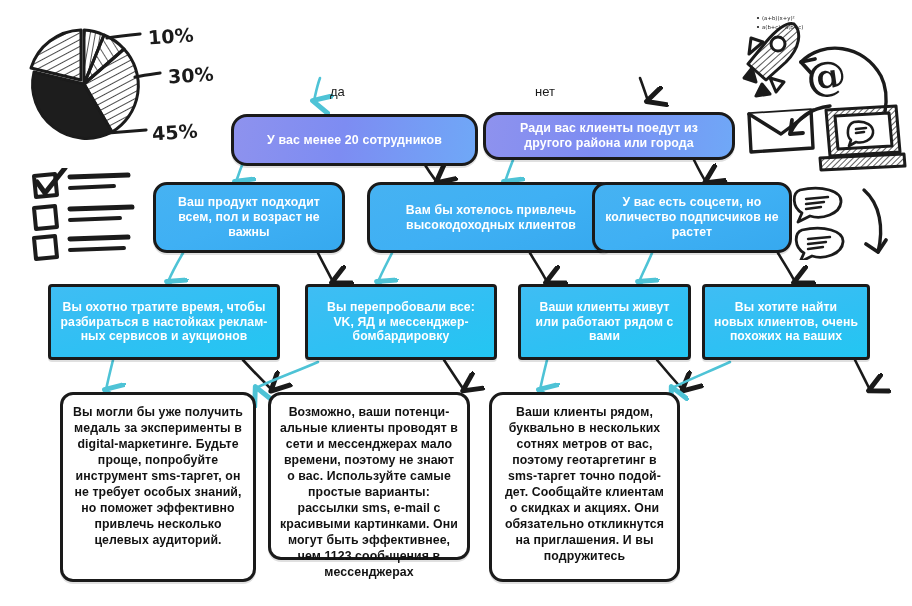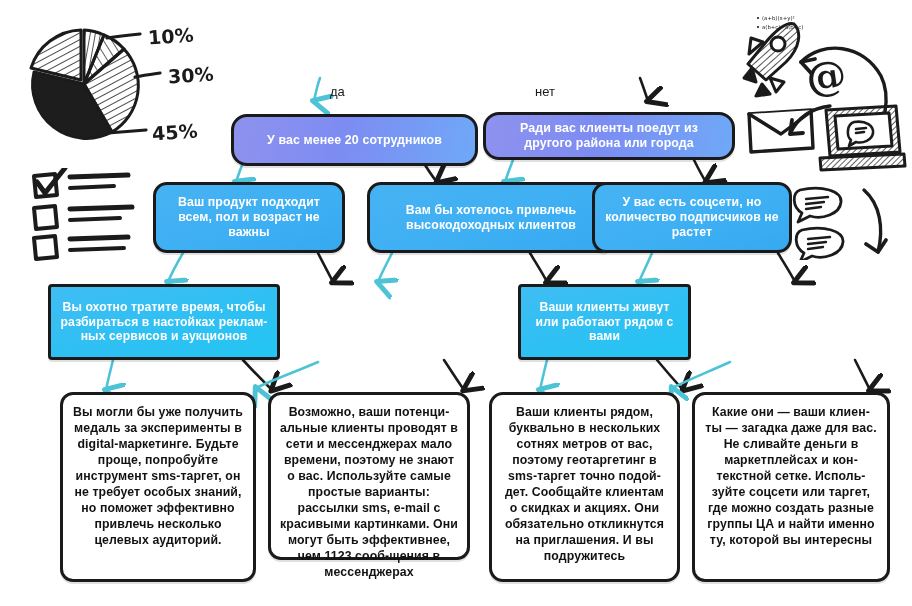--- a/index.html
+++ b/index.html
@@ -153,6 +153,9 @@
   <div class="node lvl4" style="left:48px;top:284px;width:232px;height:76px;">
     <span class="txt">Вы охотно тратите время, чтобы разбираться в настойках реклам-ных сервисов и аукционов</span>
   </div>
+  <div class="node lvl4" style="left:305px;top:284px;width:192px;height:76px;">
+    <span class="txt">Вы перепробовали все: VK, ЯД и мессенджер-бомбардировку</span>
+  </div>
   <div class="node lvl4" style="left:518px;top:284px;width:173px;height:76px;">
     <span class="txt">Ваши клиенты живут или работают рядом с вами</span>
   </div>

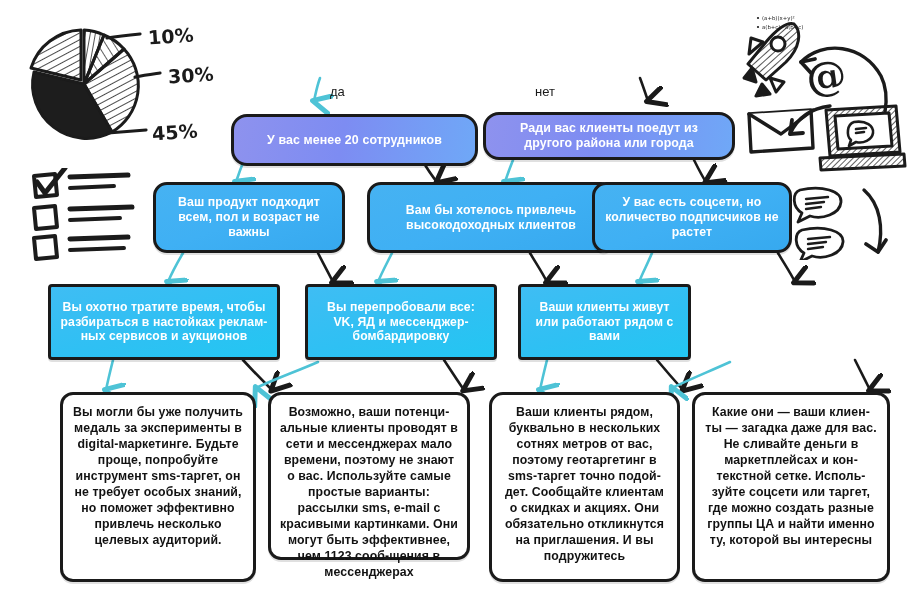--- a/index.html
+++ b/index.html
@@ -159,6 +159,9 @@
   <div class="node lvl4" style="left:518px;top:284px;width:173px;height:76px;">
     <span class="txt">Ваши клиенты живут или работают рядом с вами</span>
   </div>
+  <div class="node lvl4" style="left:702px;top:284px;width:168px;height:76px;">
+    <span class="txt">Вы хотите найти новых клиентов, очень похожих на ваших</span>
+  </div>
 
   <div class="node leaf" style="left:60px;top:392px;width:196px;height:190px;">
     <span class="txt">Вы могли бы уже получить медаль за эксперименты в digital-маркетинге. Будьте проще, попробуйте инструмент sms-таргет, он не требует особых знаний, но поможет эффективно привлечь несколько целевых аудиторий.</span>

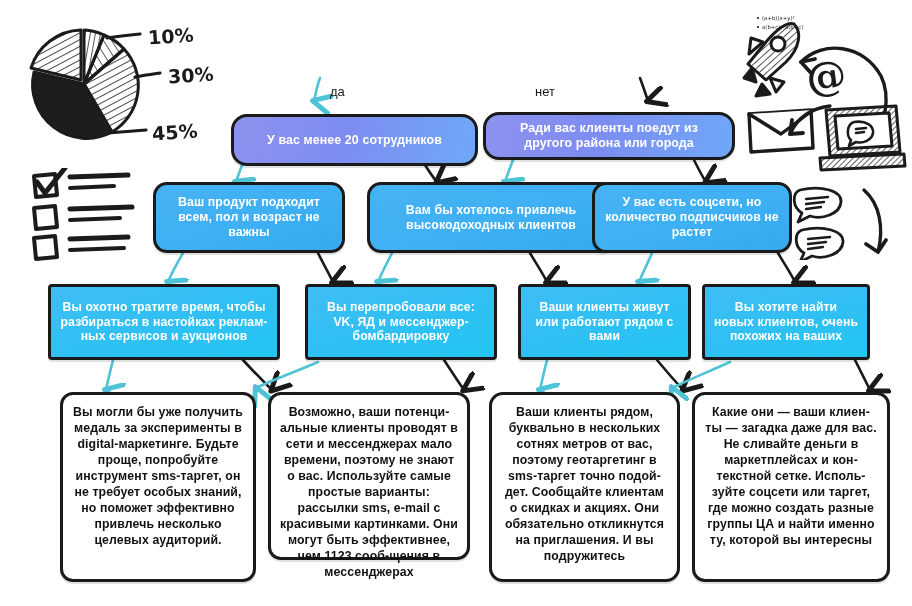--- a/index.html
+++ b/index.html
@@ -172,9 +172,6 @@
   <div class="node leaf" style="left:489px;top:392px;width:191px;height:190px;border-radius:14px;">
     <span class="txt">Ваши клиенты рядом, буквально в нескольких сотнях метров от вас, поэтому геотаргетинг в sms-таргет точно подой-дет. Сообщайте клиентам о скидках и акциях. Они обязательно откликнутся на приглашения. И вы подружитесь</span>
   </div>
-  <div class="node leaf" style="left:692px;top:392px;width:198px;height:190px;">
-    <span class="txt">Какие они — ваши клиен-ты — загадка даже для вас. Не сливайте деньги в маркетплейсах и кон-текстной сетке. Исполь-зуйте соцсети или таргет, где можно создать разные группы ЦА и найти именно ту, которой вы интересны</span>
-  </div>
 
   <svg class="doodle" style="left:12px;top:14px;" width="150" height="140" viewBox="0 0 150 140">
     <defs>

